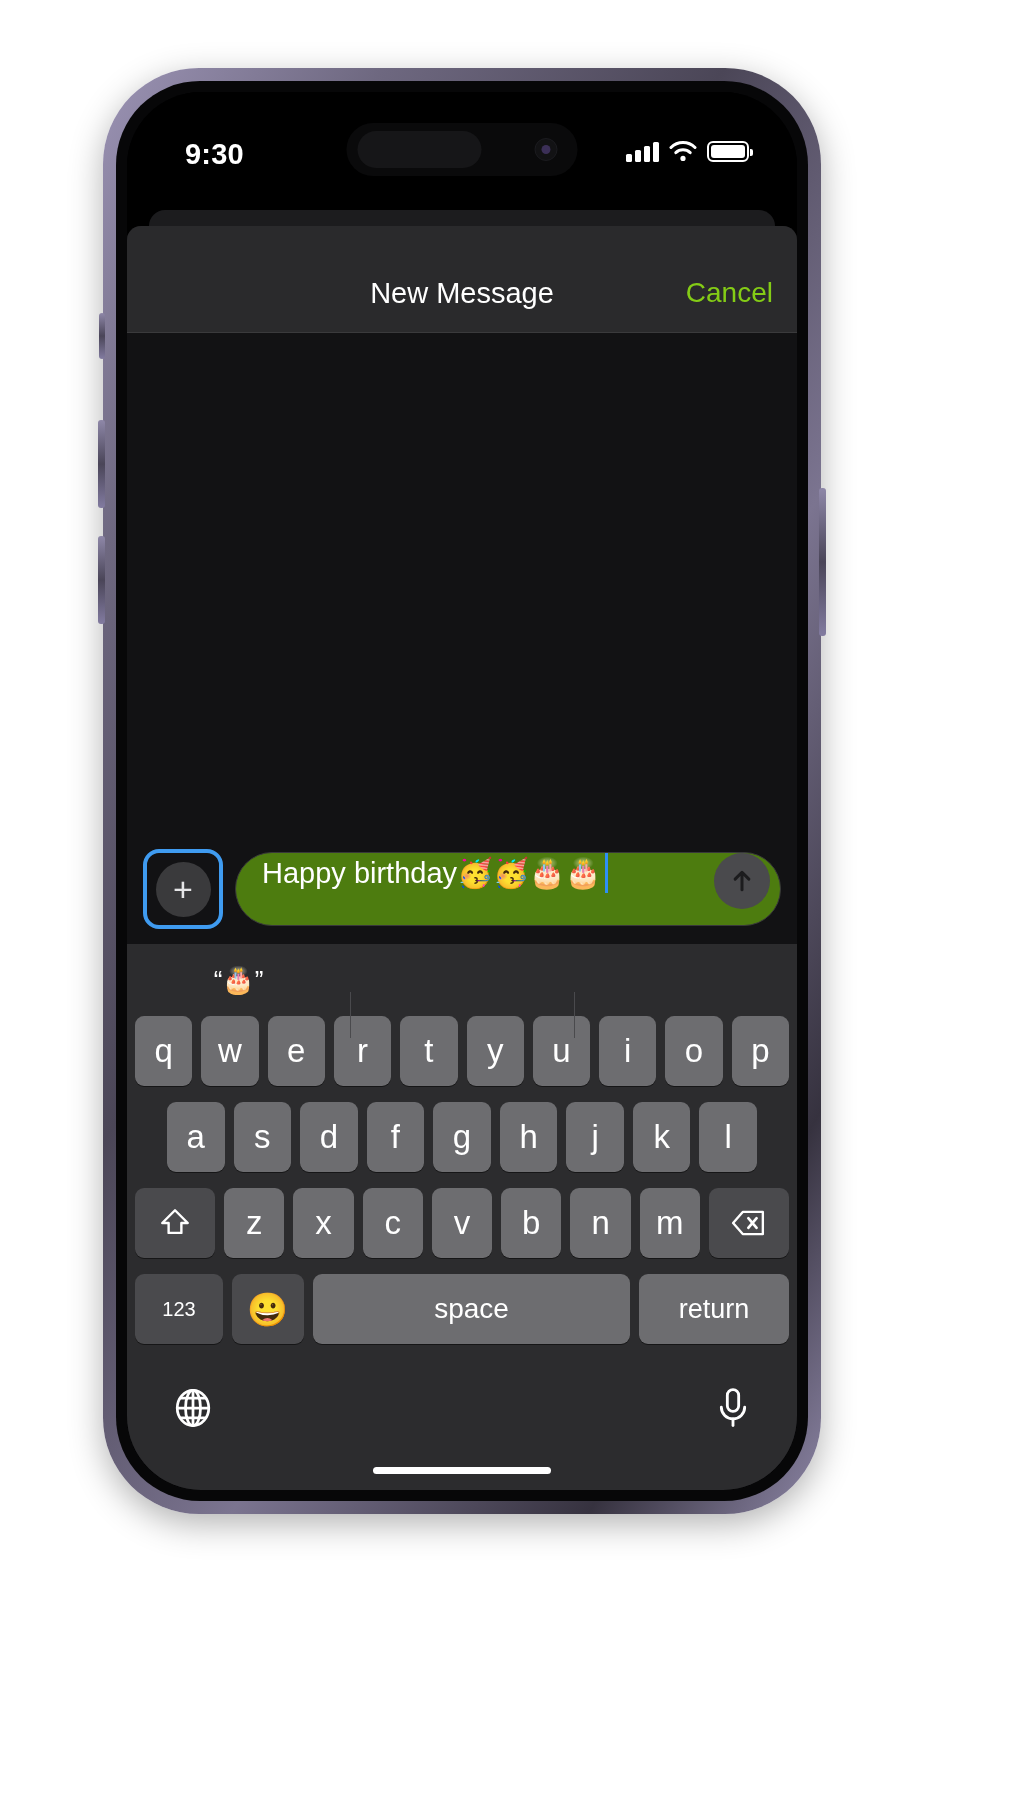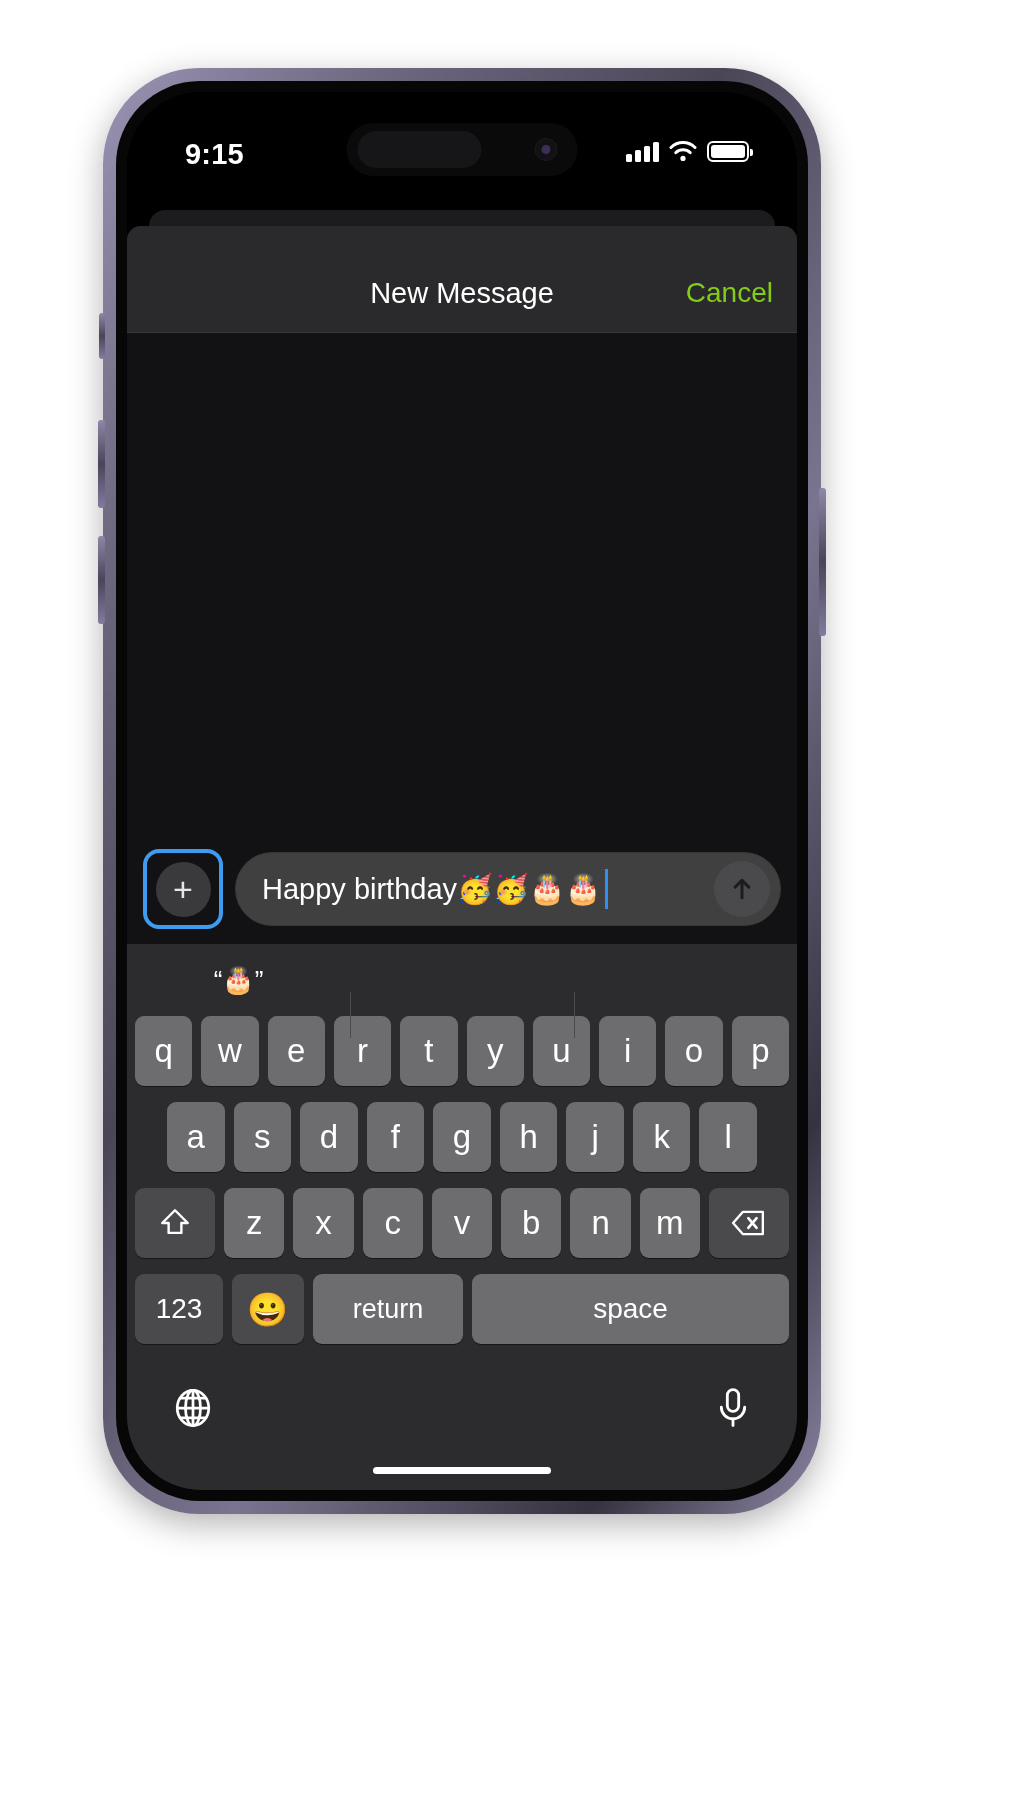--- a/index.html
+++ b/index.html
@@ -517,7 +517,7 @@
         </div>
 
         <div id="status-bar">
-          <div id="status-time">9:15</div>
+          <div id="status-time">9:30</div>
 
           <div id="dynamic-island">
             <div id="island-pill"></div>

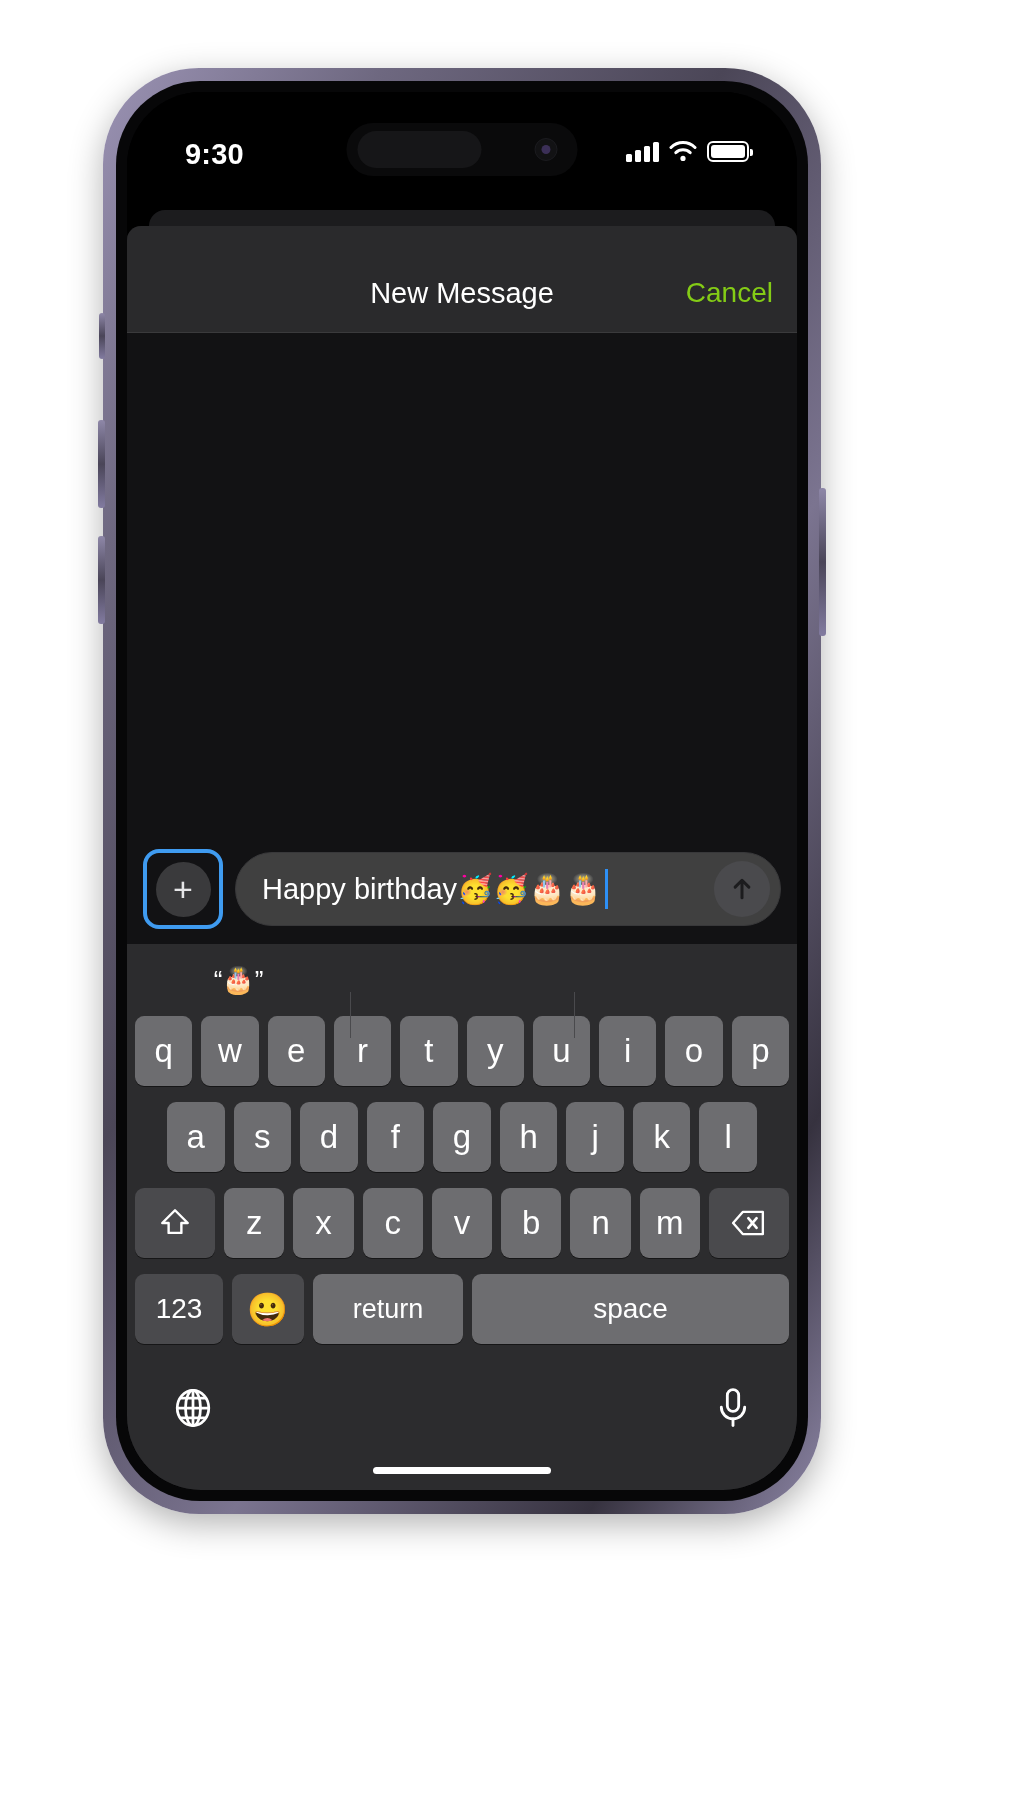--- a/index.html
+++ b/index.html
@@ -267,9 +267,9 @@
     height: 74px;
     border-radius: 37px;
     border: 1.5px solid #38383a;
-    background: #404040;
-    display: flex;
-    align-items: center;
+    background: #4d7c0f;
+    display: flex;
+    align-items: flex-start;
     padding: 0 10px 0 26px;
     position: relative;
   }

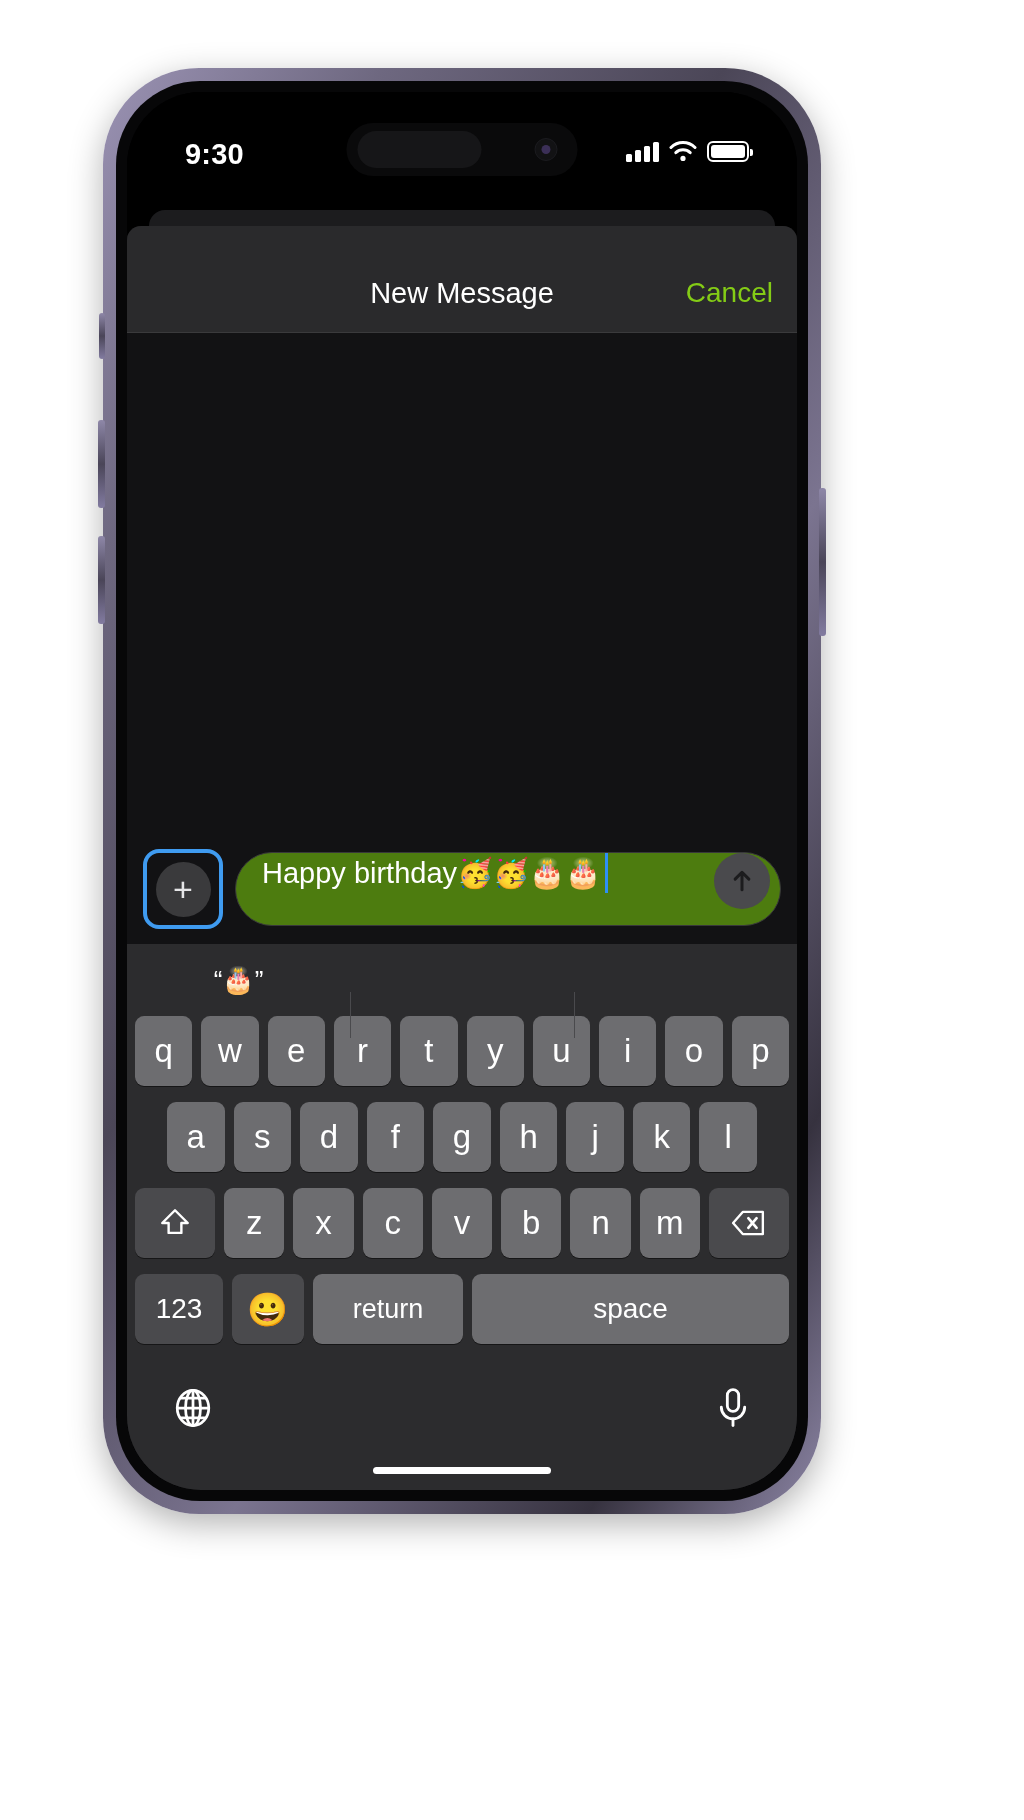--- a/index.html
+++ b/index.html
@@ -355,7 +355,7 @@
   #row-3 { padding: 0 8px; }
   .key.wide { flex: 0 0 80px; min-width: 80px; }
   .key.space { flex: 4 1 0; font-size: 28px; }
-  .key.fn { flex: 0 0 88px; min-width: 88px; font-size: 28px; }
+  .key.fn { flex: 0 0 88px; min-width: 88px; font-size: 20px; }
   .key.ret { flex: 0 0 150px; min-width: 150px; font-size: 27px; }
   .key.emojikey { flex: 0 0 72px; min-width: 72px; font-size: 33px; }
 

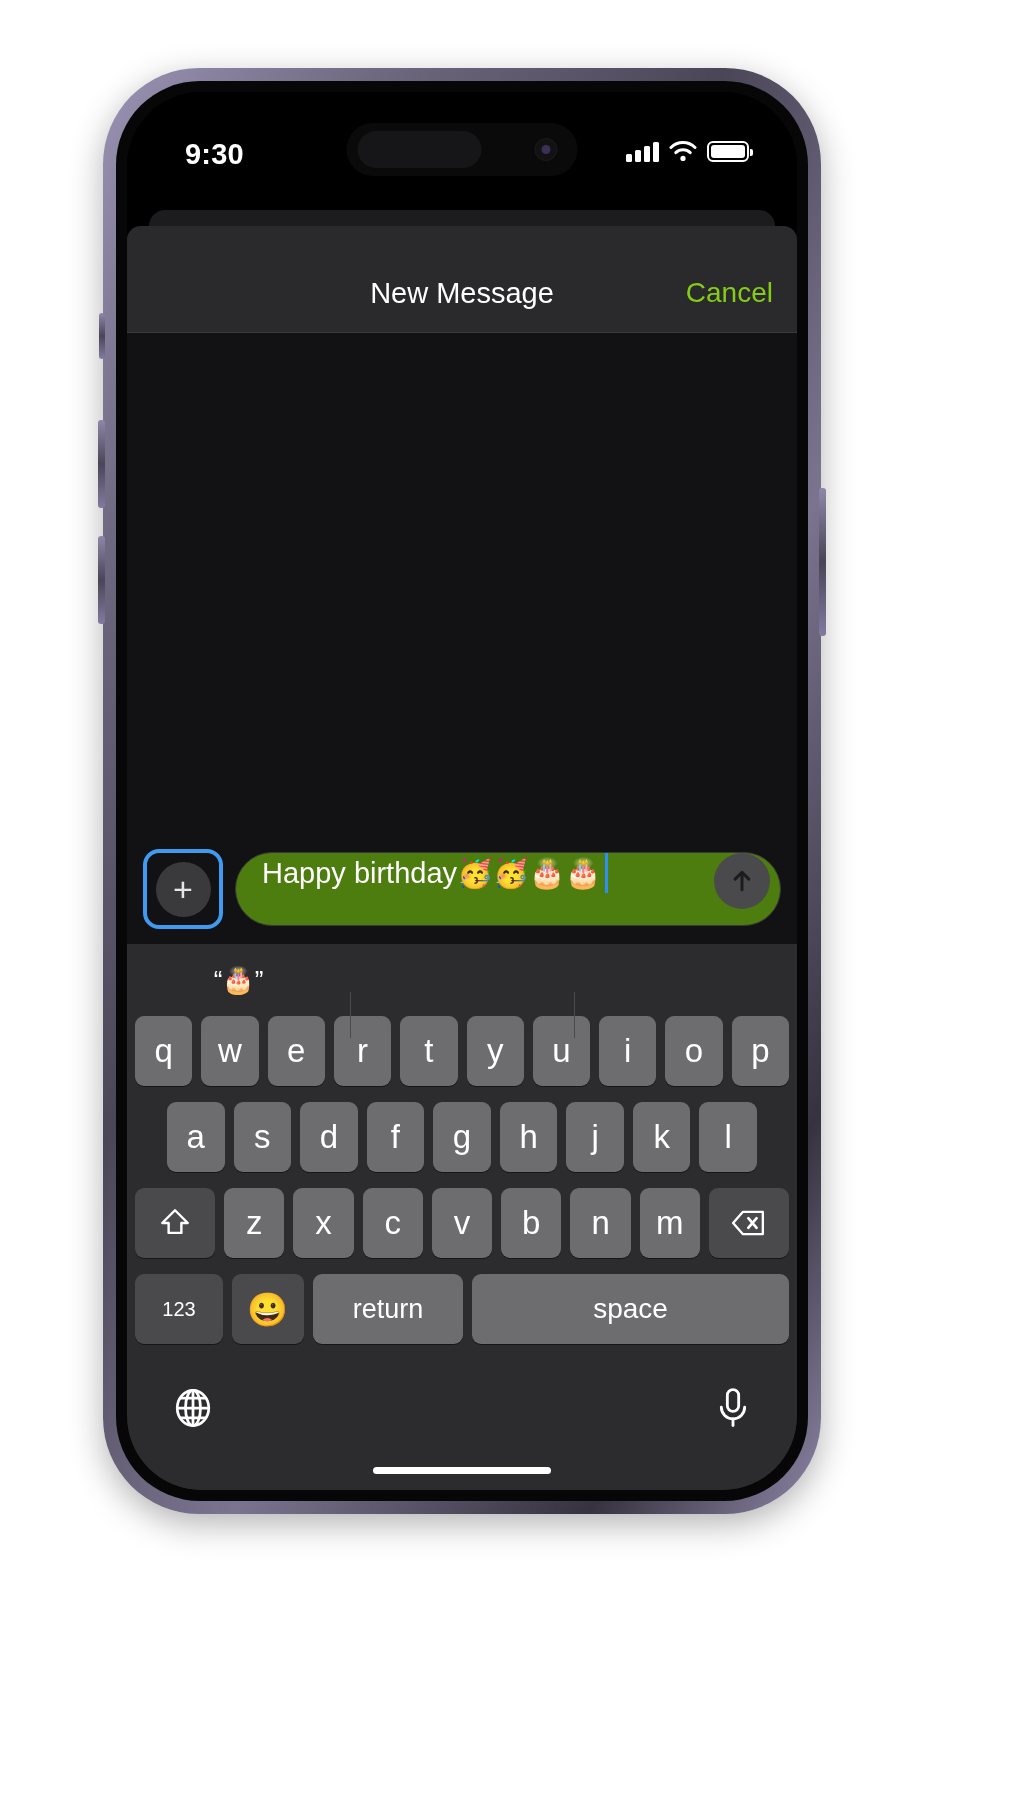--- a/index.html
+++ b/index.html
@@ -486,8 +486,8 @@
               <div class="kb-row" id="row-4">
                 <div class="key dark fn">123</div>
                 <div class="key dark emojikey">😀</div>
+                <div class="key space">space</div>
                 <div class="key ret">return</div>
-                <div class="key space">space</div>
               </div>
 
               <div id="kb-bottom-row">

